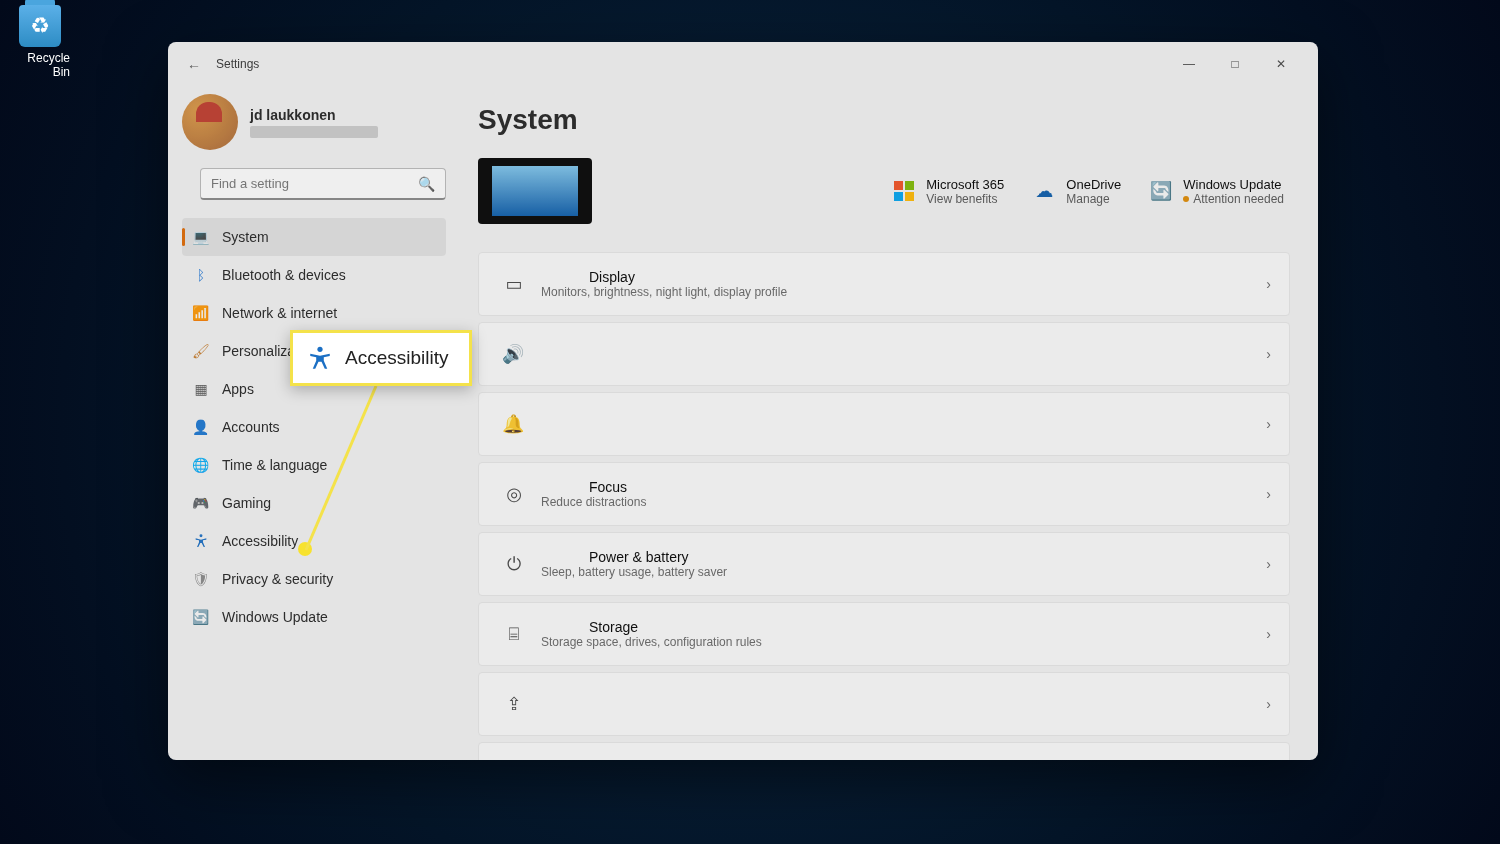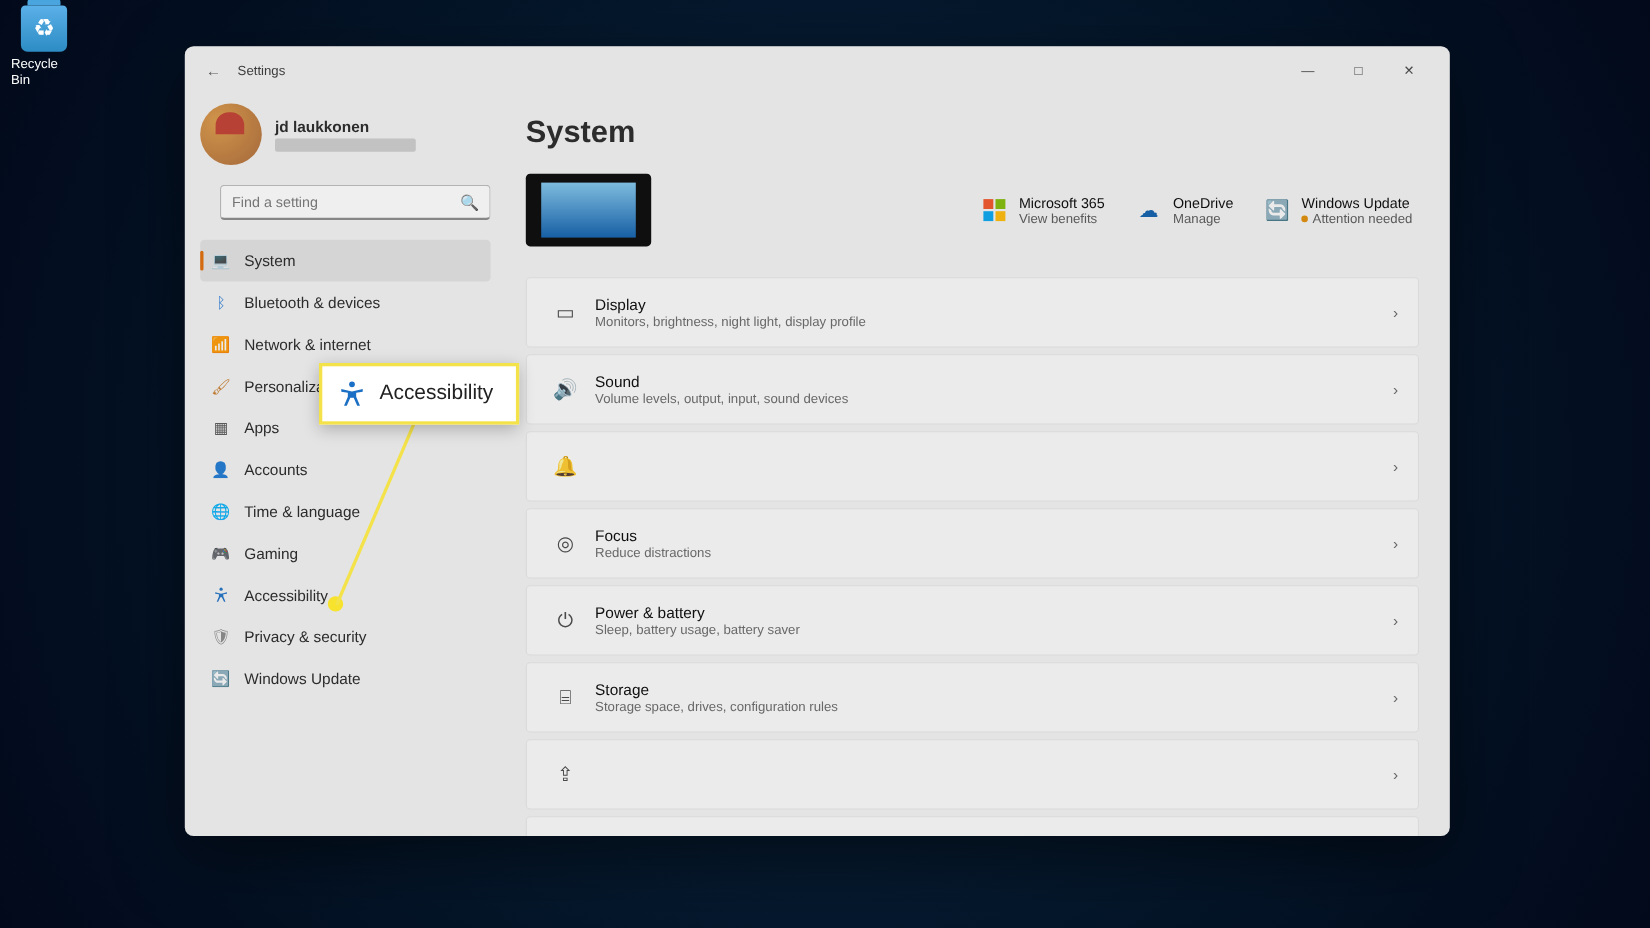--- a/index.html
+++ b/index.html
@@ -6,7 +6,7 @@
 body { width:1500px; height:844px; background:radial-gradient(circle at 50% 50%,#0a2540 0%,#041528 60%,#02091a 100%); position:relative; overflow:hidden; }
 
 
-.desktop-icon { position:absolute; top:5px; left:10px; width:60px; text-align:left; color:#fff; font-size:12px; }
+.desktop-icon { position:absolute; top:5px; left:10px; width:60px; text-align:right; color:#fff; font-size:12px; }
 .desktop-icon .trash { width:42px; height:42px; margin:0 auto 4px; background:linear-gradient(#5bb0e8,#2d8cc4); border-radius:4px 4px 6px 6px; position:relative; }
 .desktop-icon .trash:before { content:""; position:absolute; top:-6px; left:6px; right:6px; height:6px; background:#4aa5de; border-radius:3px 3px 0 0; }
 .desktop-icon .trash:after { content:"♻"; position:absolute; inset:0; display:flex; align-items:center; justify-content:center; font-size:22px; color:#fff; }

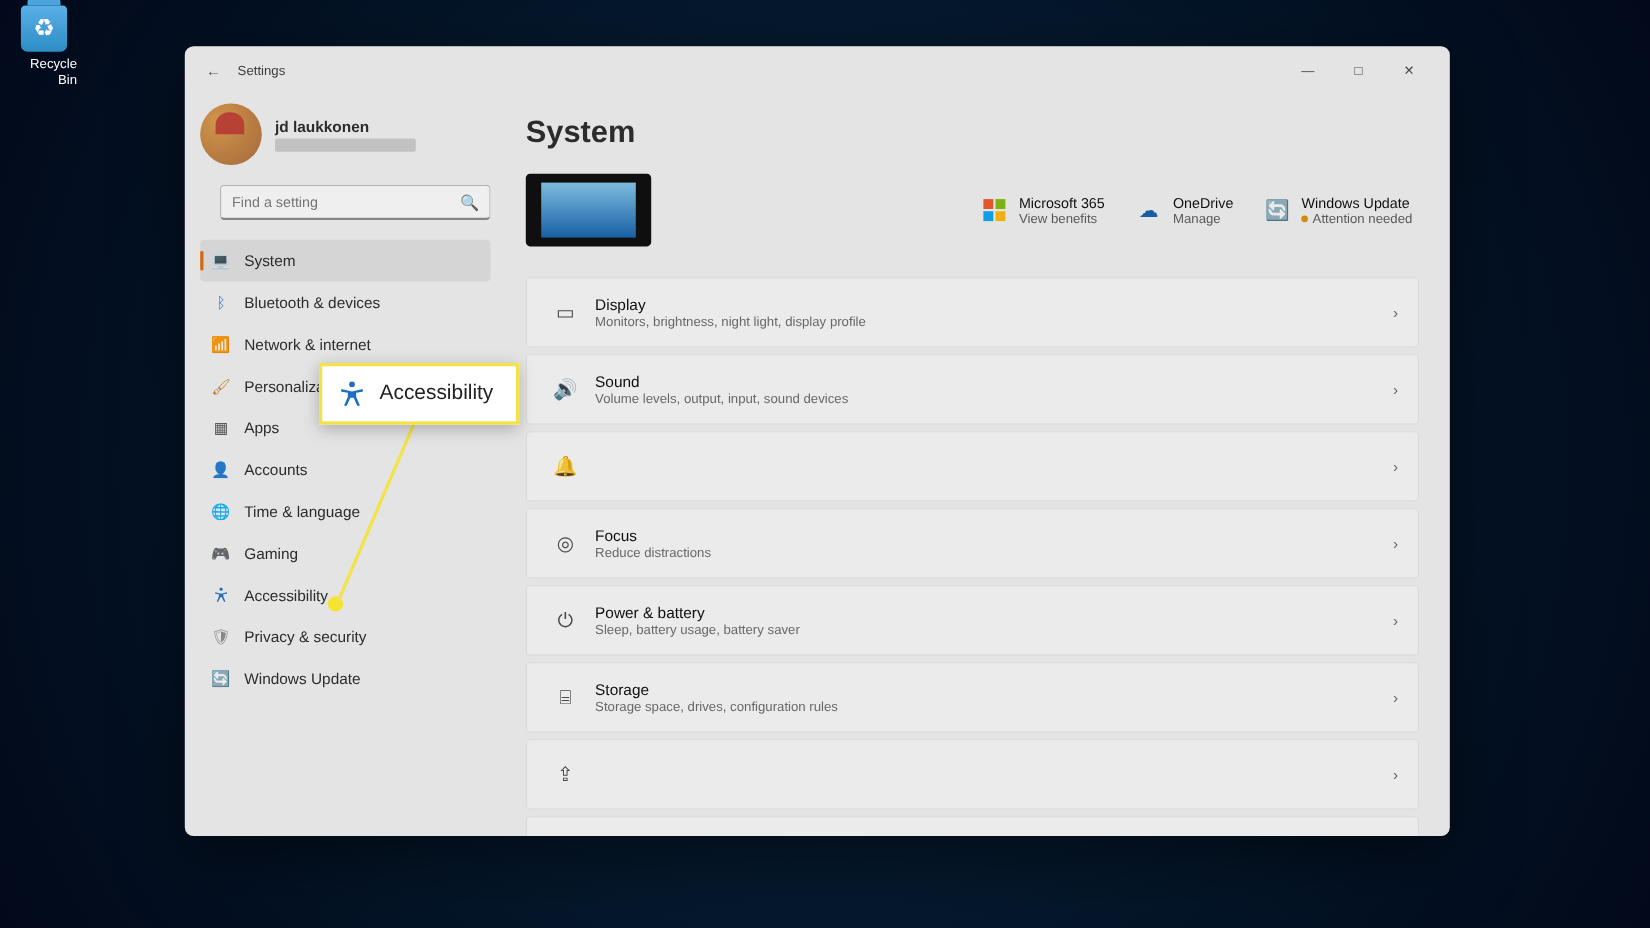--- a/index.html
+++ b/index.html
@@ -62,7 +62,7 @@
 .cards { display:flex; flex-direction:column; gap:6px; }
 .card { background:#fbfbfb; border:1px solid #e7e7e7; border-radius:4px; height:64px; display:flex; align-items:center; padding:0 18px; cursor:pointer; }
 .card .cico { width:34px; display:flex; align-items:center; justify-content:center; font-size:18px; color:#444; margin-right:10px; }
-.card .ct { font-size:14px; font-weight:500; }
+.card .ct { font-size:14px; font-weight:500;margin-left:48px; }
 .card .cs { font-size:12px; color:#666; }
 .card .chev { margin-left:auto; color:#666; font-size:14px; }
 

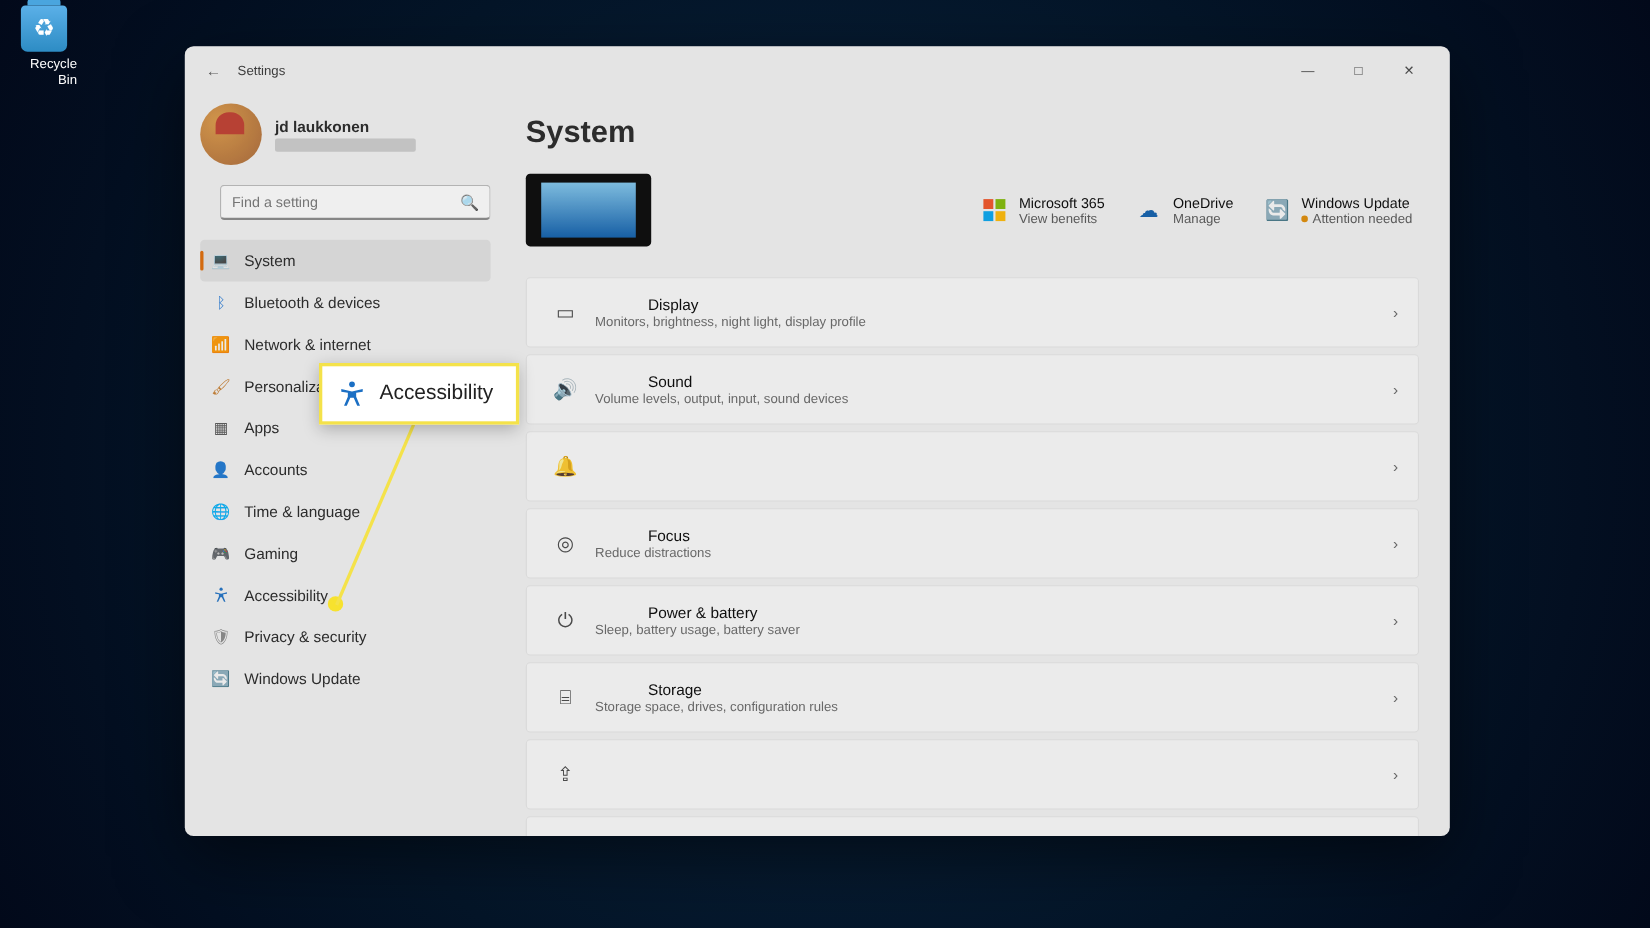--- a/index.html
+++ b/index.html
@@ -220,10 +220,6 @@
           </div>
           <div class="card">
             <div class="cico">🔊</div>
-            <div>
-              <div class="ct">Sound</div>
-              <div class="cs">Volume levels, output, input, sound devices</div>
-            </div>
             <div class="chev">›</div>
           </div>
           <div class="card">

